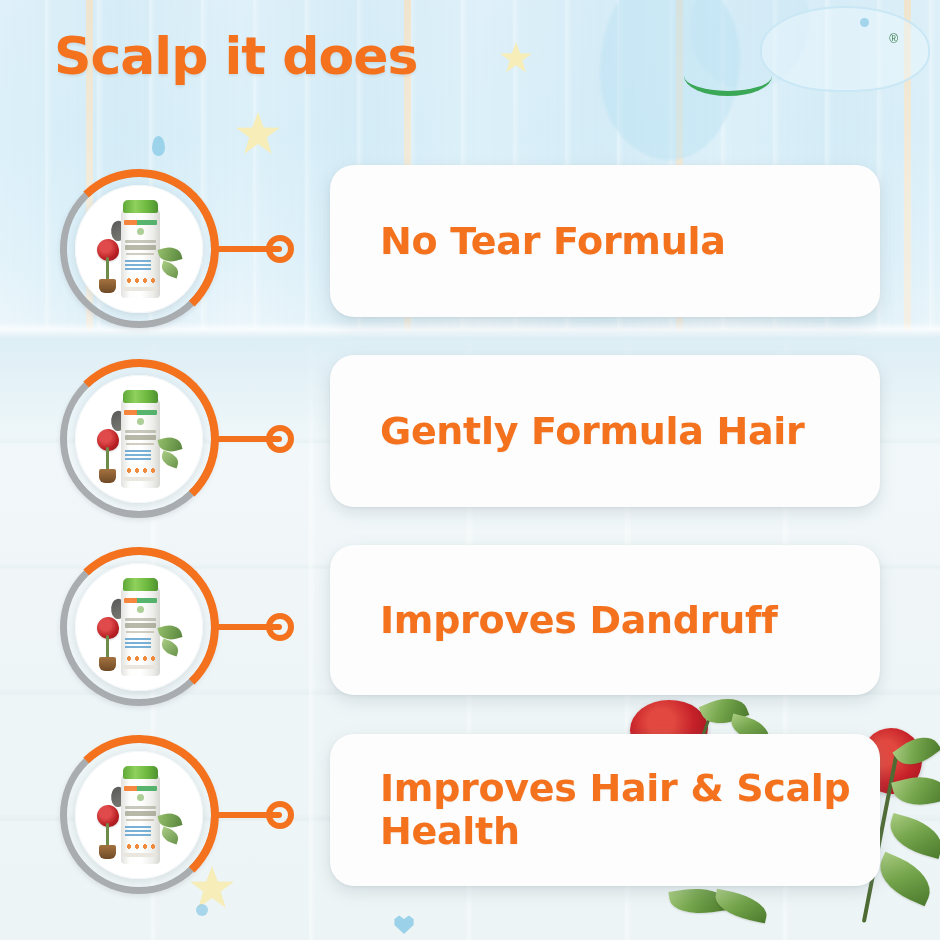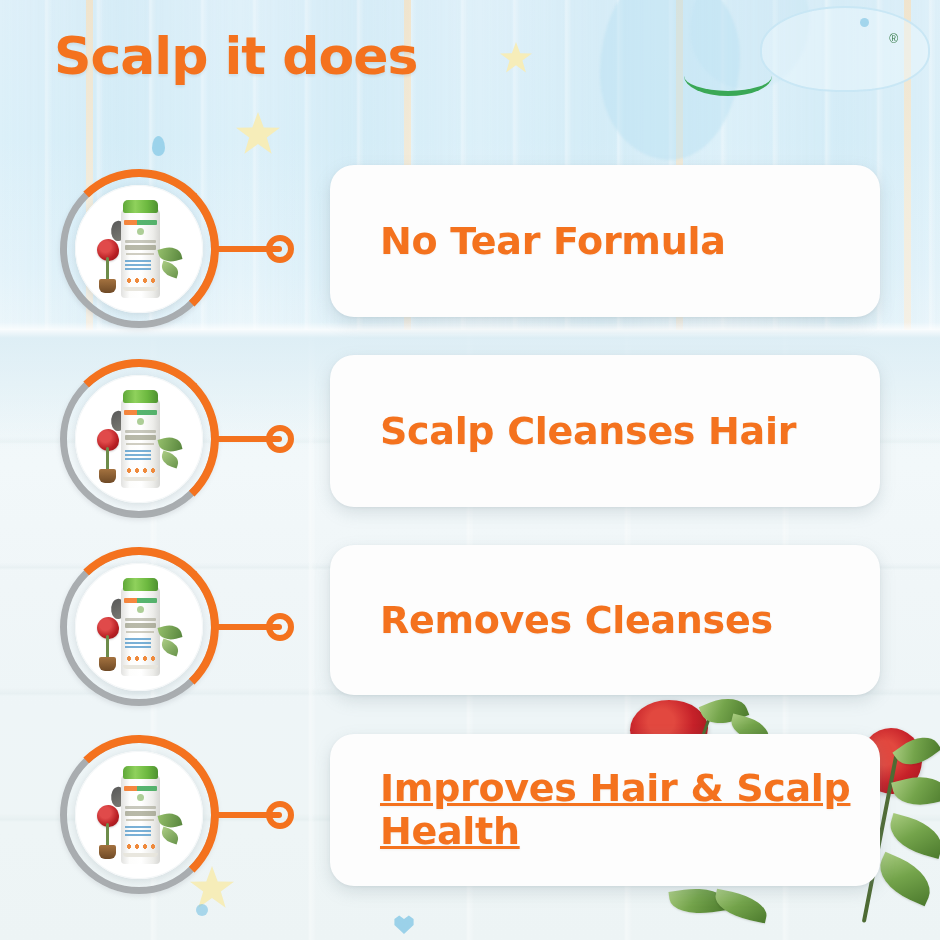--- a/index.html
+++ b/index.html
@@ -382,7 +382,7 @@
     <div class="conn-line" style="left:214px;top:76px;width:68px;"></div>
     <div class="conn-ring" style="left:266px;top:65px;"></div>
     <div class="card" style="top:-5px;height:152px;">
-      <div class="card-text">Scalp Cleanses Hair</div>
+      <div class="card-text">Gently Formula Hair</div>
     </div>
   </div>
 

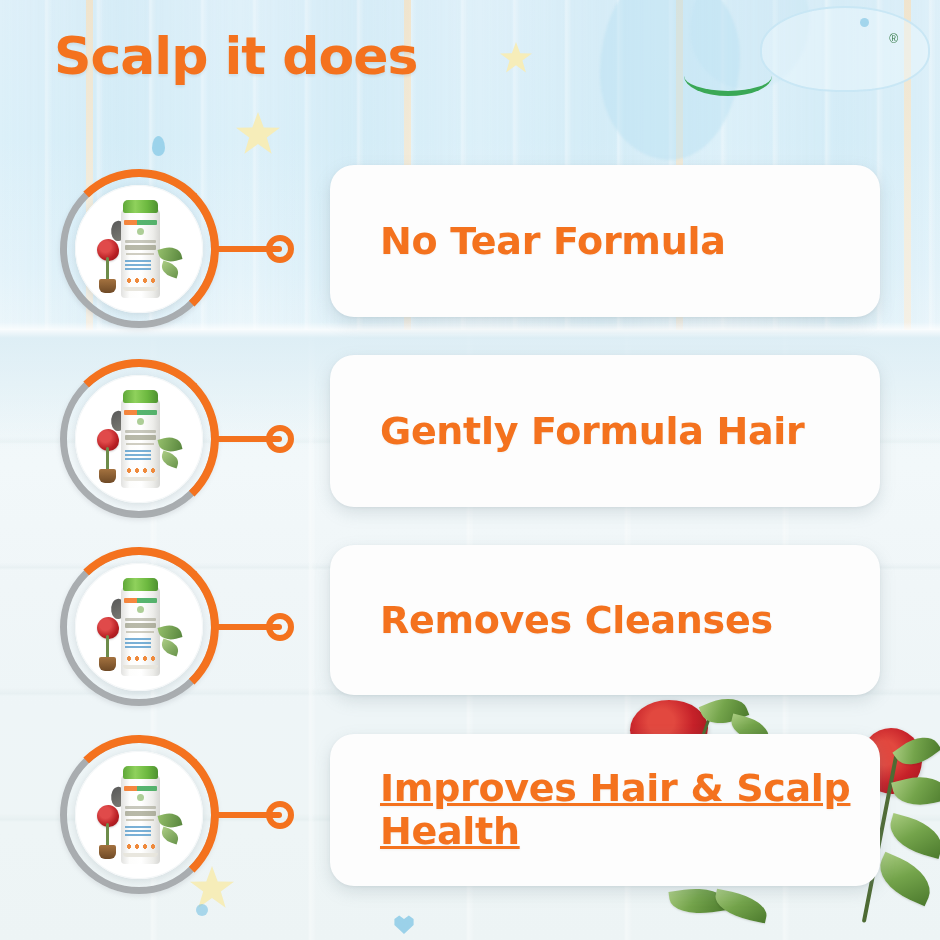--- a/index.html
+++ b/index.html
@@ -414,7 +414,7 @@
     <div class="conn-line" style="left:214px;top:76px;width:68px;"></div>
     <div class="conn-ring" style="left:266px;top:65px;"></div>
     <div class="card" style="top:-3px;height:150px;">
-      <div class="card-text">Removes Cleanses</div>
+      <div class="card-text">Improves Dandruff</div>
     </div>
   </div>
 

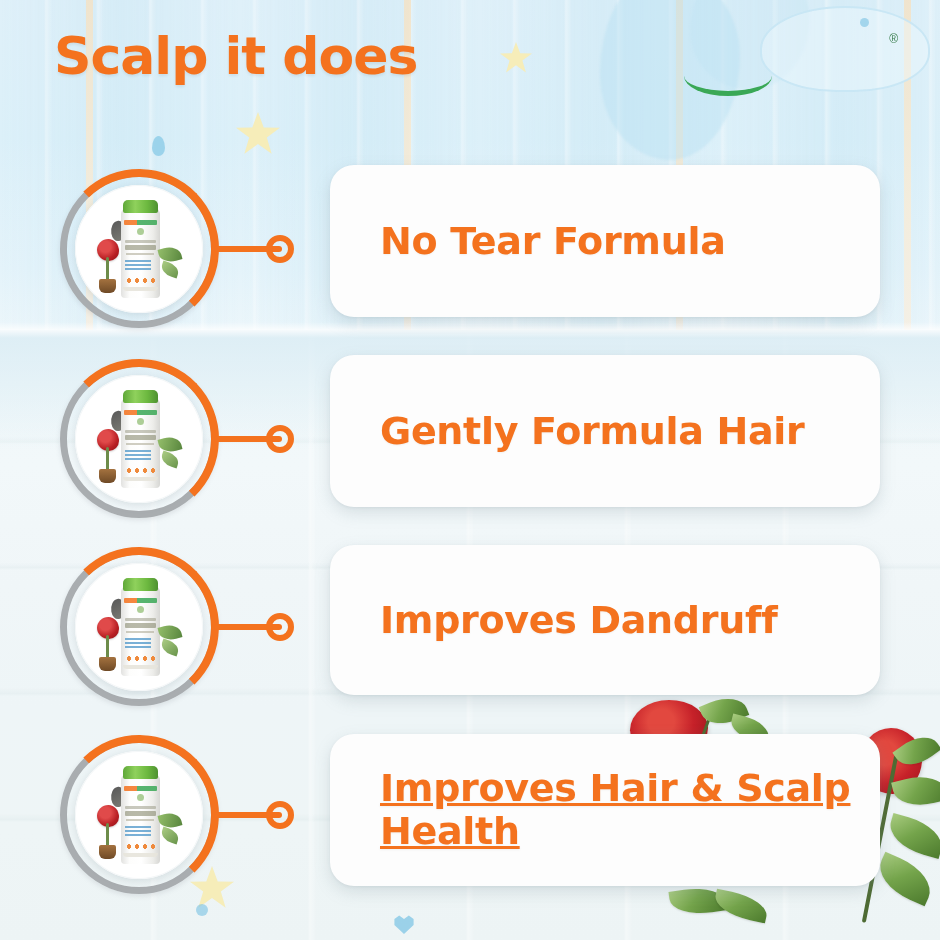--- a/index.html
+++ b/index.html
@@ -461,7 +461,7 @@
     <div class="conn-line" style="left:214px;top:76px;width:68px;"></div>
     <div class="conn-ring" style="left:266px;top:65px;"></div>
     <div class="card" style="top:-2px;height:152px;">
-      <div class="card-text" style="white-space:pre-line;text-decoration:underline;">Improves Hair &amp; Scalp
+      <div class="card-text" style="white-space:pre-line;">Improves Hair &amp; Scalp
 Health</div>
     </div>
   </div>

